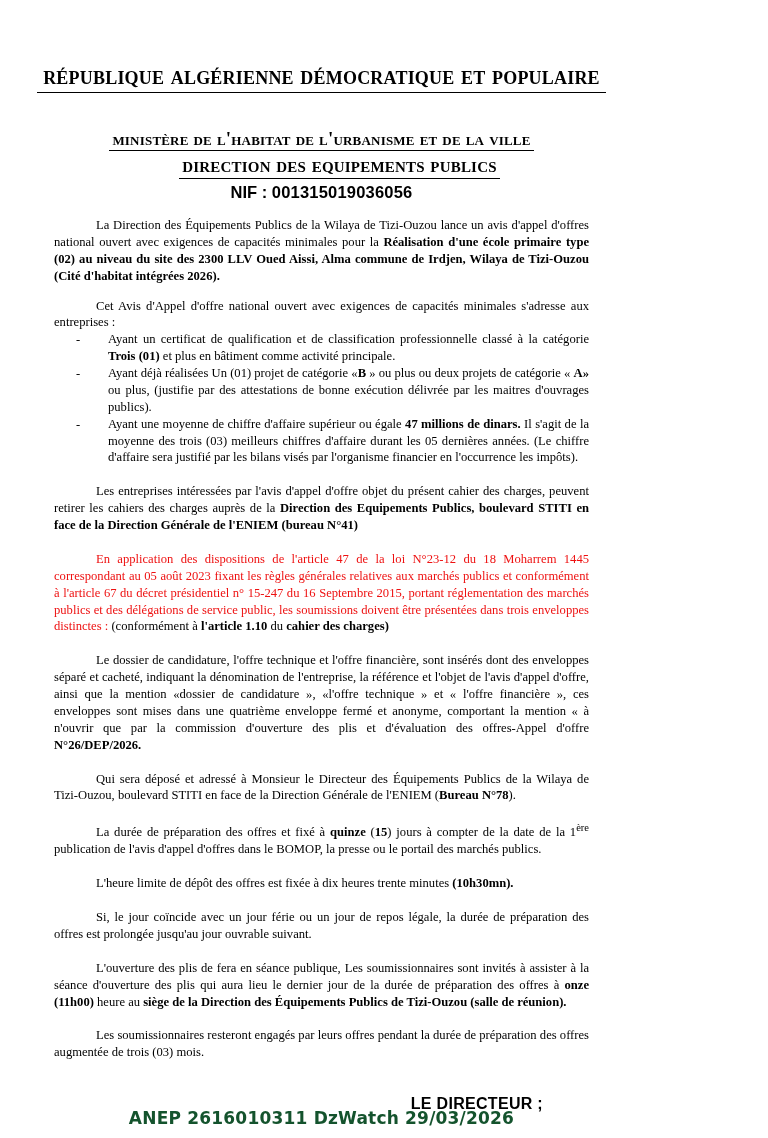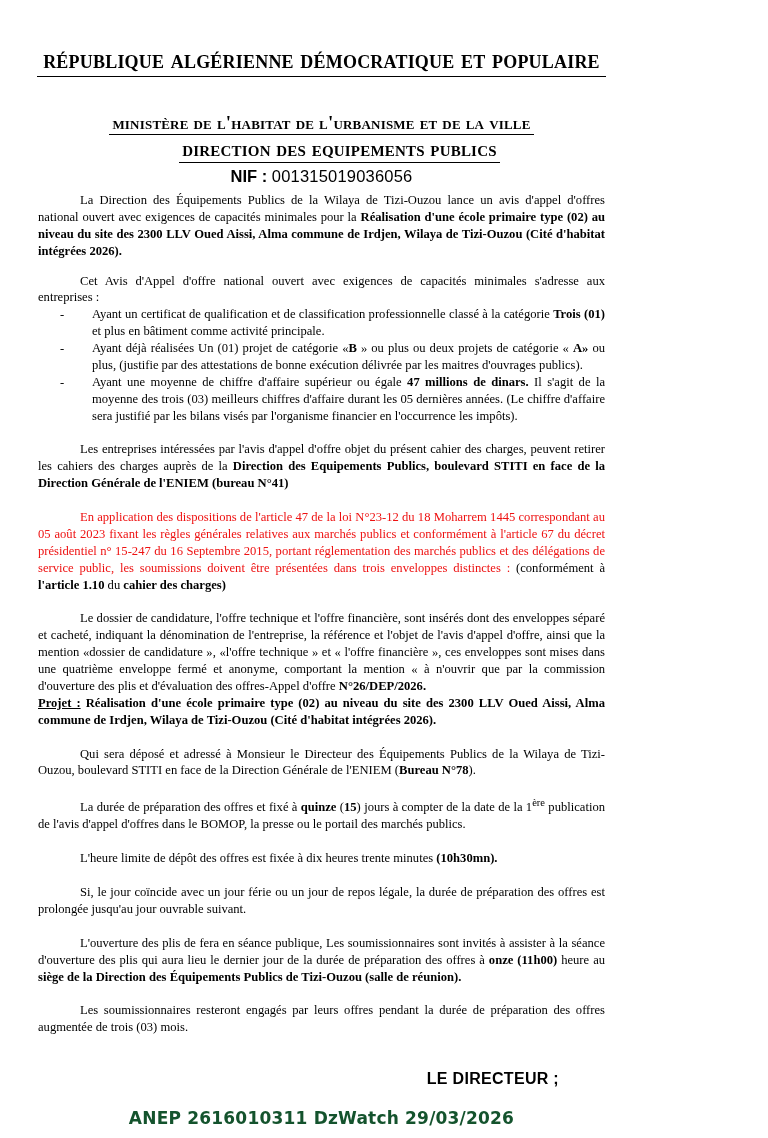--- a/index.html
+++ b/index.html
@@ -21,7 +21,7 @@
     height: 1138px;
     position: relative;
     box-sizing: border-box;
-    padding: 0;
+    padding: 16px;
   }
 
   

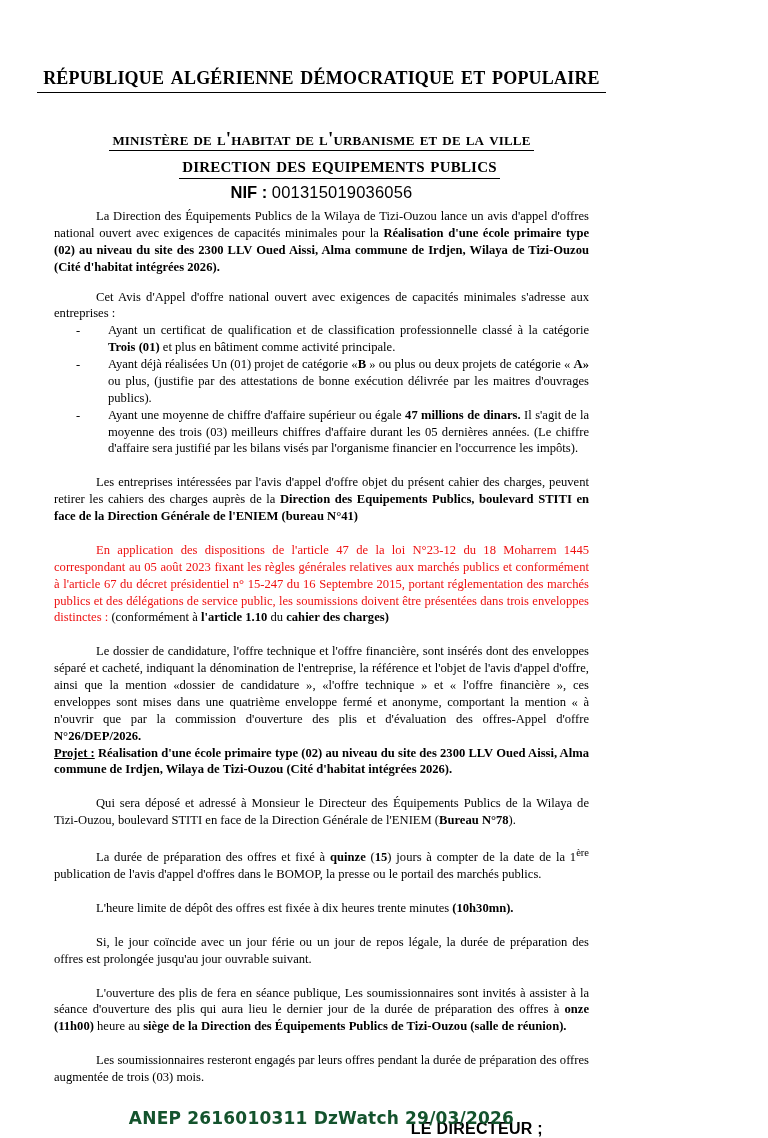--- a/index.html
+++ b/index.html
@@ -54,7 +54,7 @@
     line-height: 1.1;
   }
   .nif-label { font-weight: bold; }
-  .nif-value { font-weight: normal; letter-spacing: 0.2px; }
+  .nif-value { font-weight: bold; letter-spacing: 0.2px; }
 
   
   .titlebox-wrap {

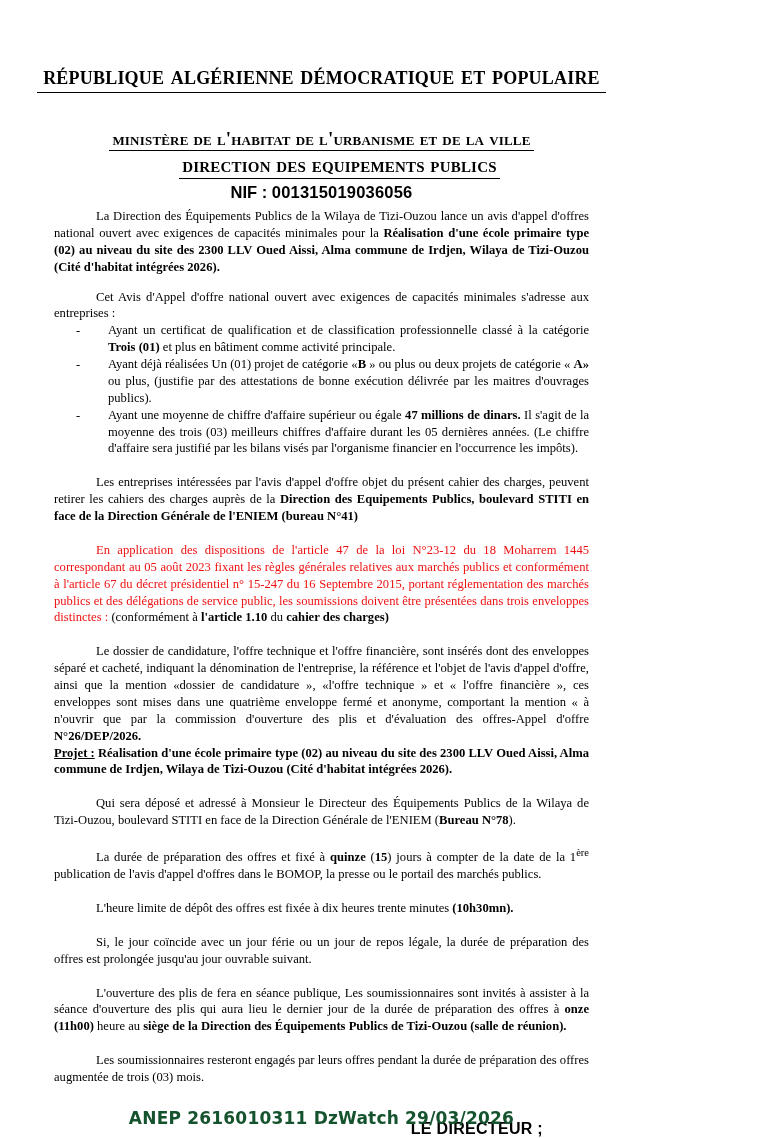--- a/index.html
+++ b/index.html
@@ -105,7 +105,7 @@
   
   .body-wrap {
     padding: 0 38px 0 38px;
-    margin-top: 7px;
+    margin-top: 16px;
   }
   p.para {
     margin: 0 0 0 0;

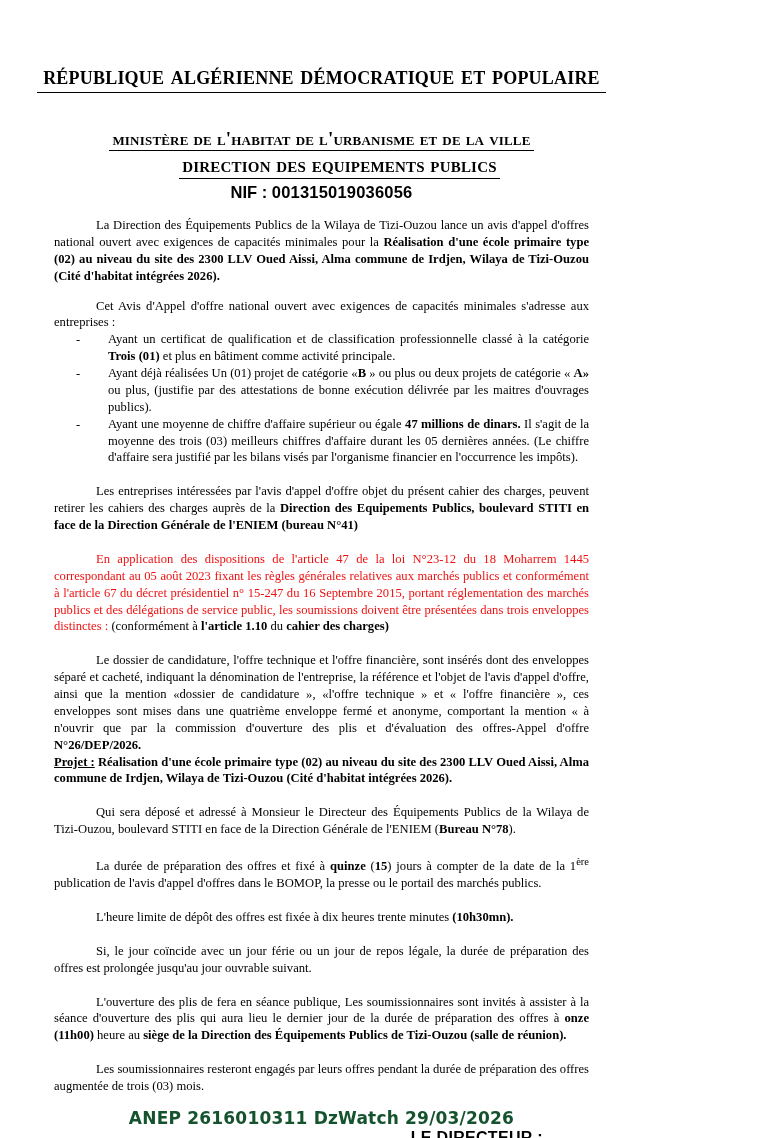--- a/index.html
+++ b/index.html
@@ -214,7 +214,6 @@
 
     <p class="para gap-lg"><span>Le dossier de candidature, l'offre technique et l'offre financière, sont insérés dont des enveloppes séparé et cacheté, indiquant la dénomination de l'entreprise, la référence et l'objet de l'avis d'appel d'offre, ainsi que la mention «dossier de candidature », «l'offre technique » et « l'offre financière », ces enveloppes sont mises dans une quatrième enveloppe fermé et anonyme, comportant la mention  « à n'ouvrir que par la commission d'ouverture des plis et d'évaluation des offres-Appel d'offre </span><b>N°26/DEP/2026.</b></p>
 
-    <p class="para noindent"><b class="u">Projet :</b><b> Réalisation d'une école primaire type (02) au niveau du site des 2300 LLV Oued Aissi, Alma commune de Irdjen, Wilaya de Tizi-Ouzou (Cité d'habitat intégrées 2026).</b></p>
 
     <p class="para gap-lg"><span>Qui sera déposé et adressé à Monsieur le Directeur des Équipements Publics de la Wilaya de Tizi-Ouzou, boulevard STITI en face de la Direction Générale de l'ENIEM (</span><b>Bureau N°78</b><span>).</span></p>
 

